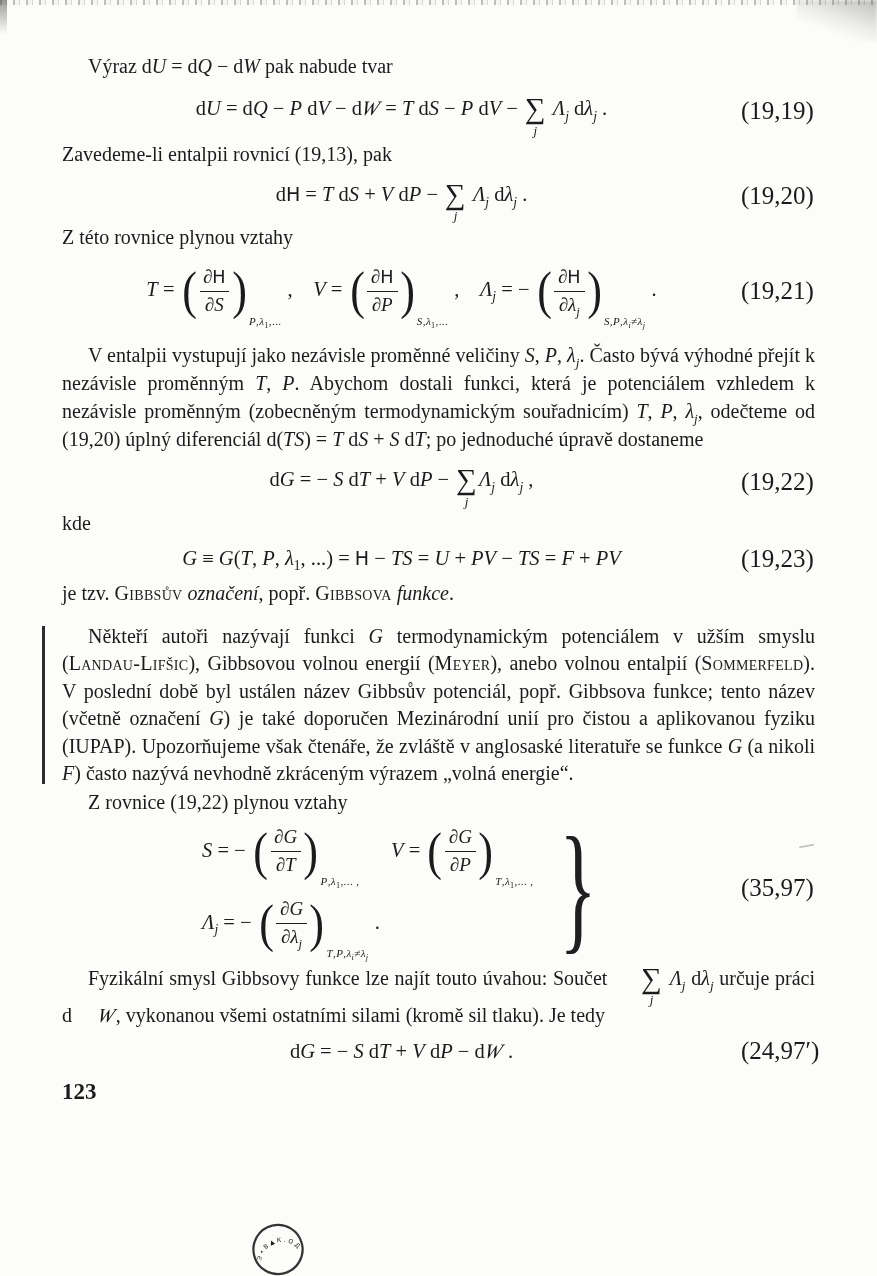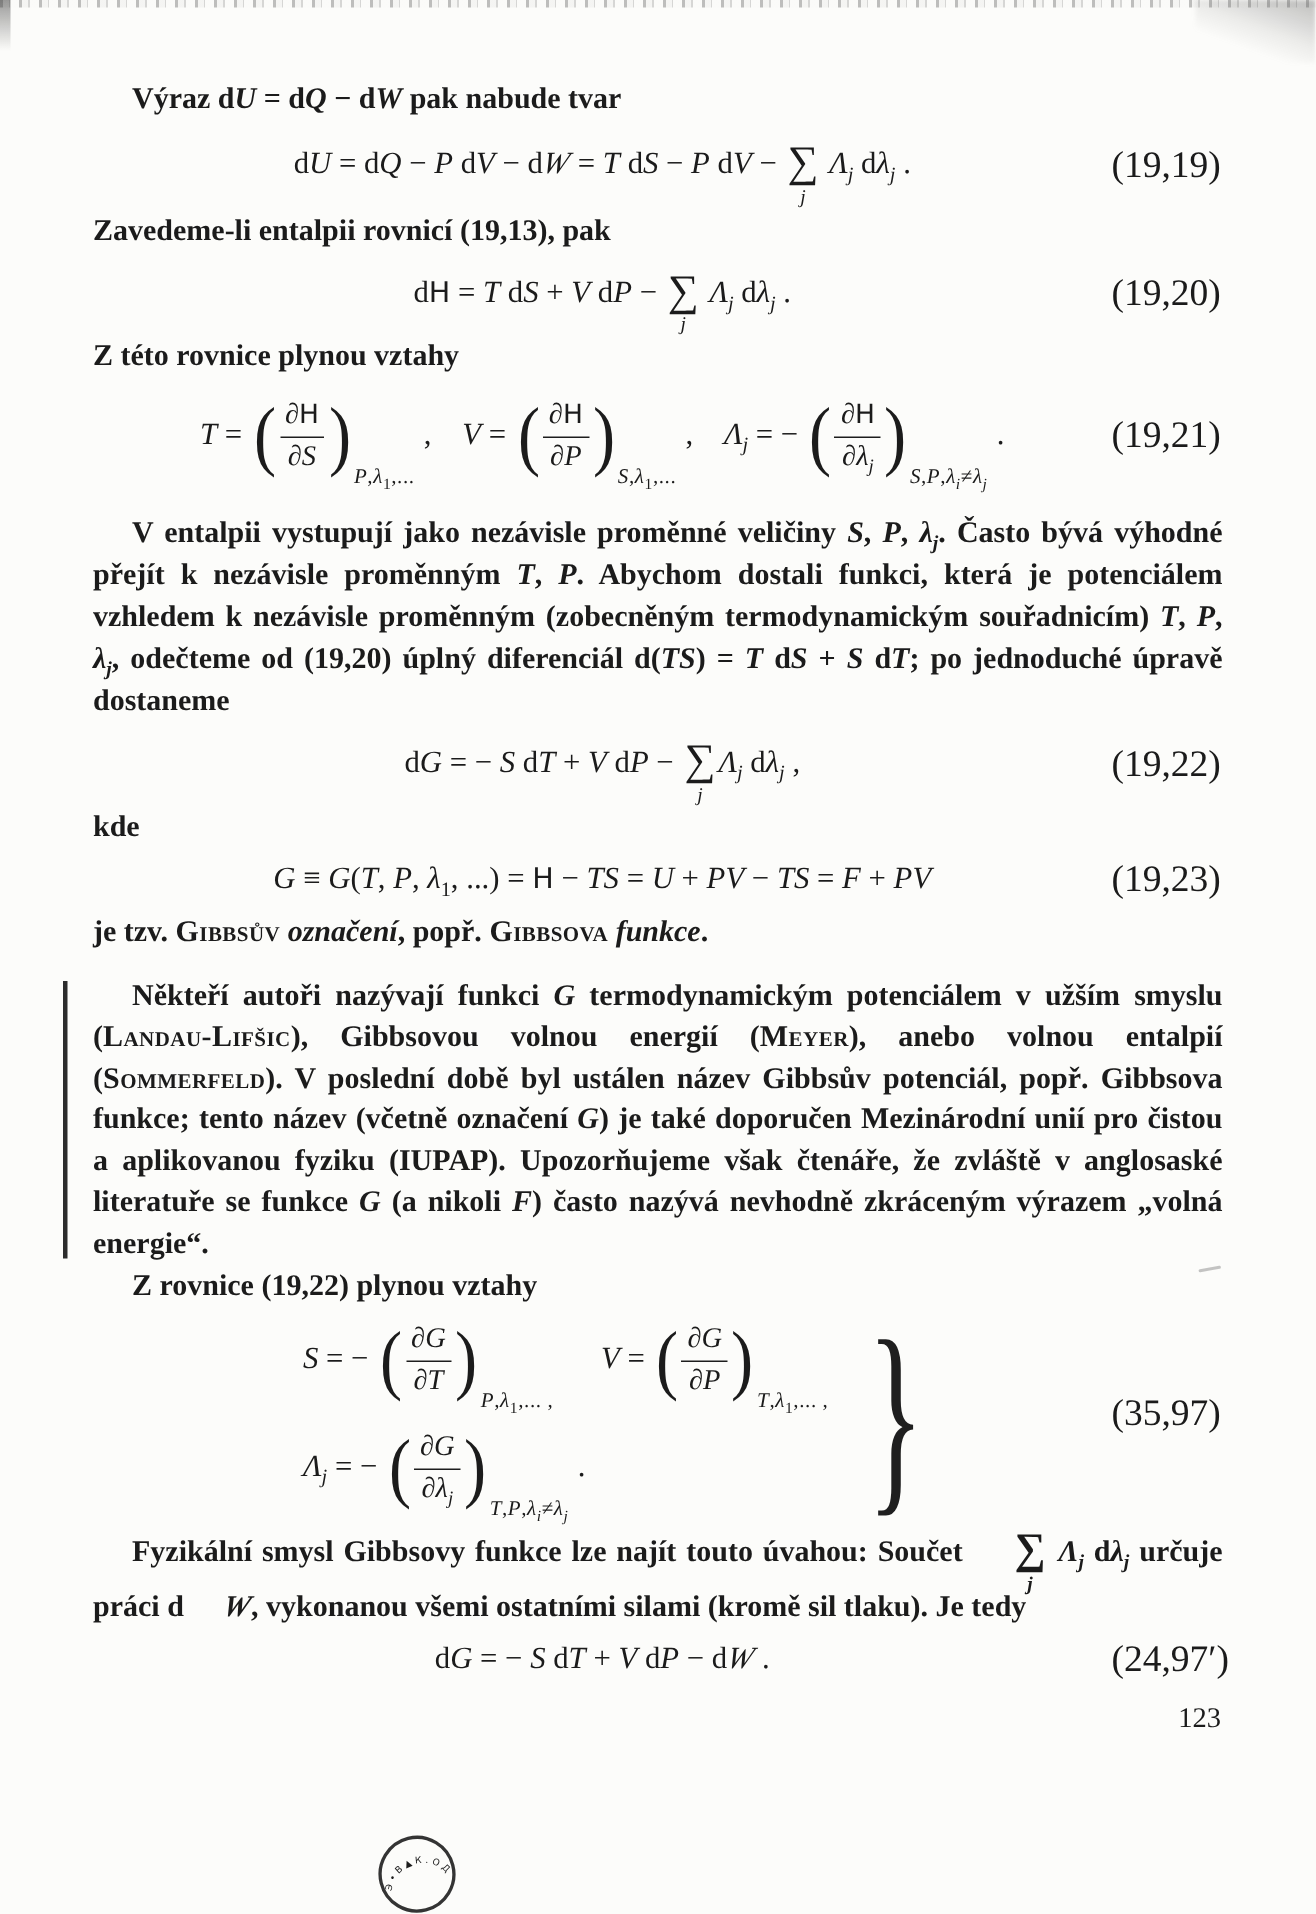--- a/index.html
+++ b/index.html
@@ -22,7 +22,7 @@
   .stray-dash{position:absolute;top:845px;left:799px;width:15px;height:2px;
     background:rgba(110,110,110,.4);transform:rotate(-10deg);border-radius:1px;}
   
-  p.body{margin:0;font-size:20px;line-height:28px;text-align:justify;font-weight:bold;}
+  p.body{margin:0;font-size:20px;line-height:28px;text-align:justify;}
   .indent{text-indent:26px;}
   .it{font-style:italic;}
   .sc{font-variant:small-caps;letter-spacing:.3px;}

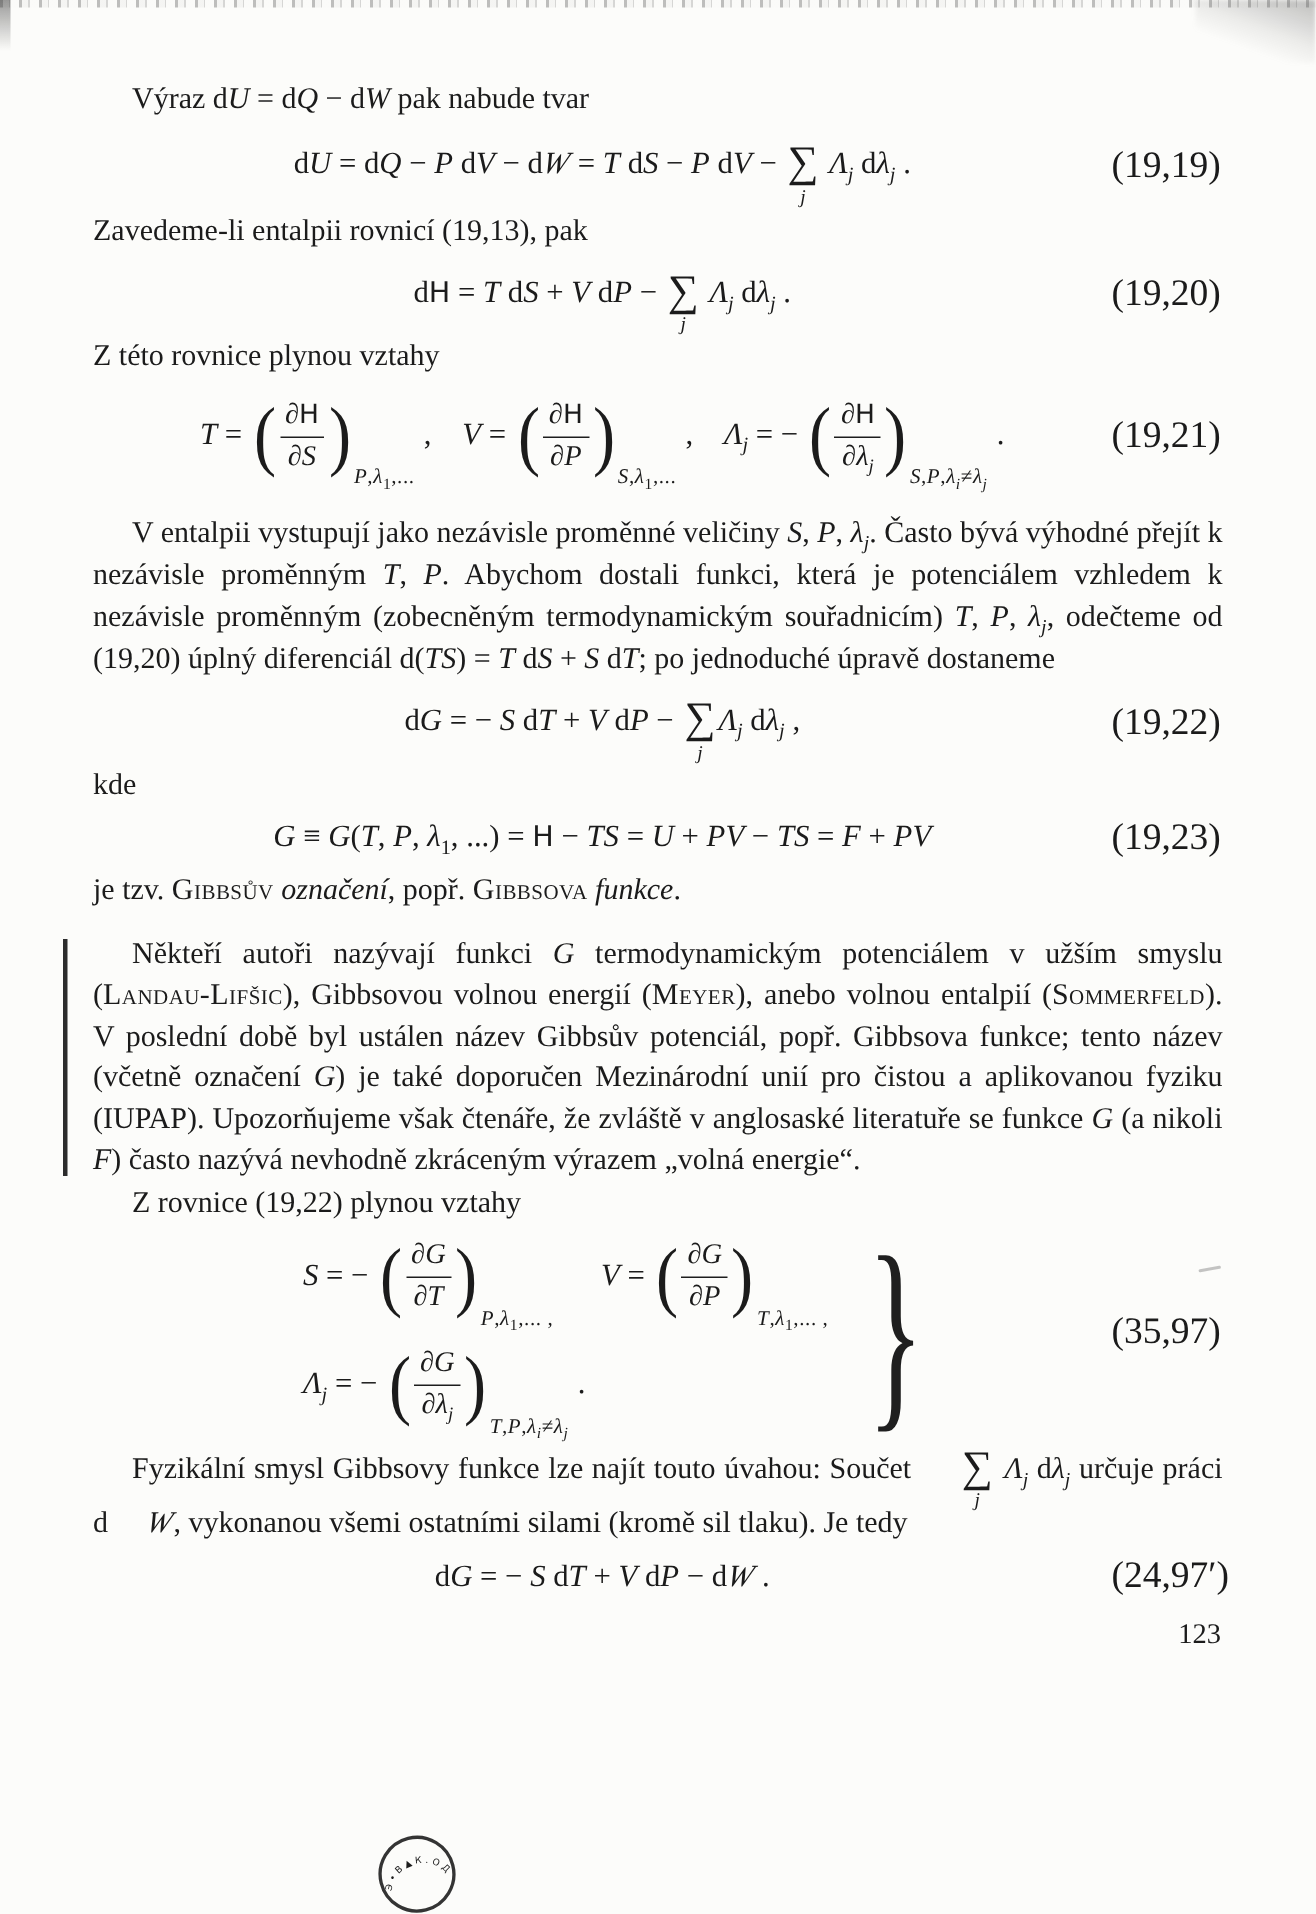--- a/index.html
+++ b/index.html
@@ -42,7 +42,7 @@
   .frac{display:inline-flex;flex-direction:column;align-items:center;font-size:19px;line-height:1.1;}
   .fnum{padding:0 5px 3px;}
   .fden{border-top:1.6px solid #1d1d1d;padding:3px 5px 0;}
-  .cond{font-size:14px;letter-spacing:.4px;align-self:flex-end;transform:translateY(11px);
+  .cond{font-size:11px;letter-spacing:.4px;align-self:flex-end;transform:translateY(11px);
         margin-left:1px;white-space:nowrap;}
   .cond sub{font-size:.74em;}
   

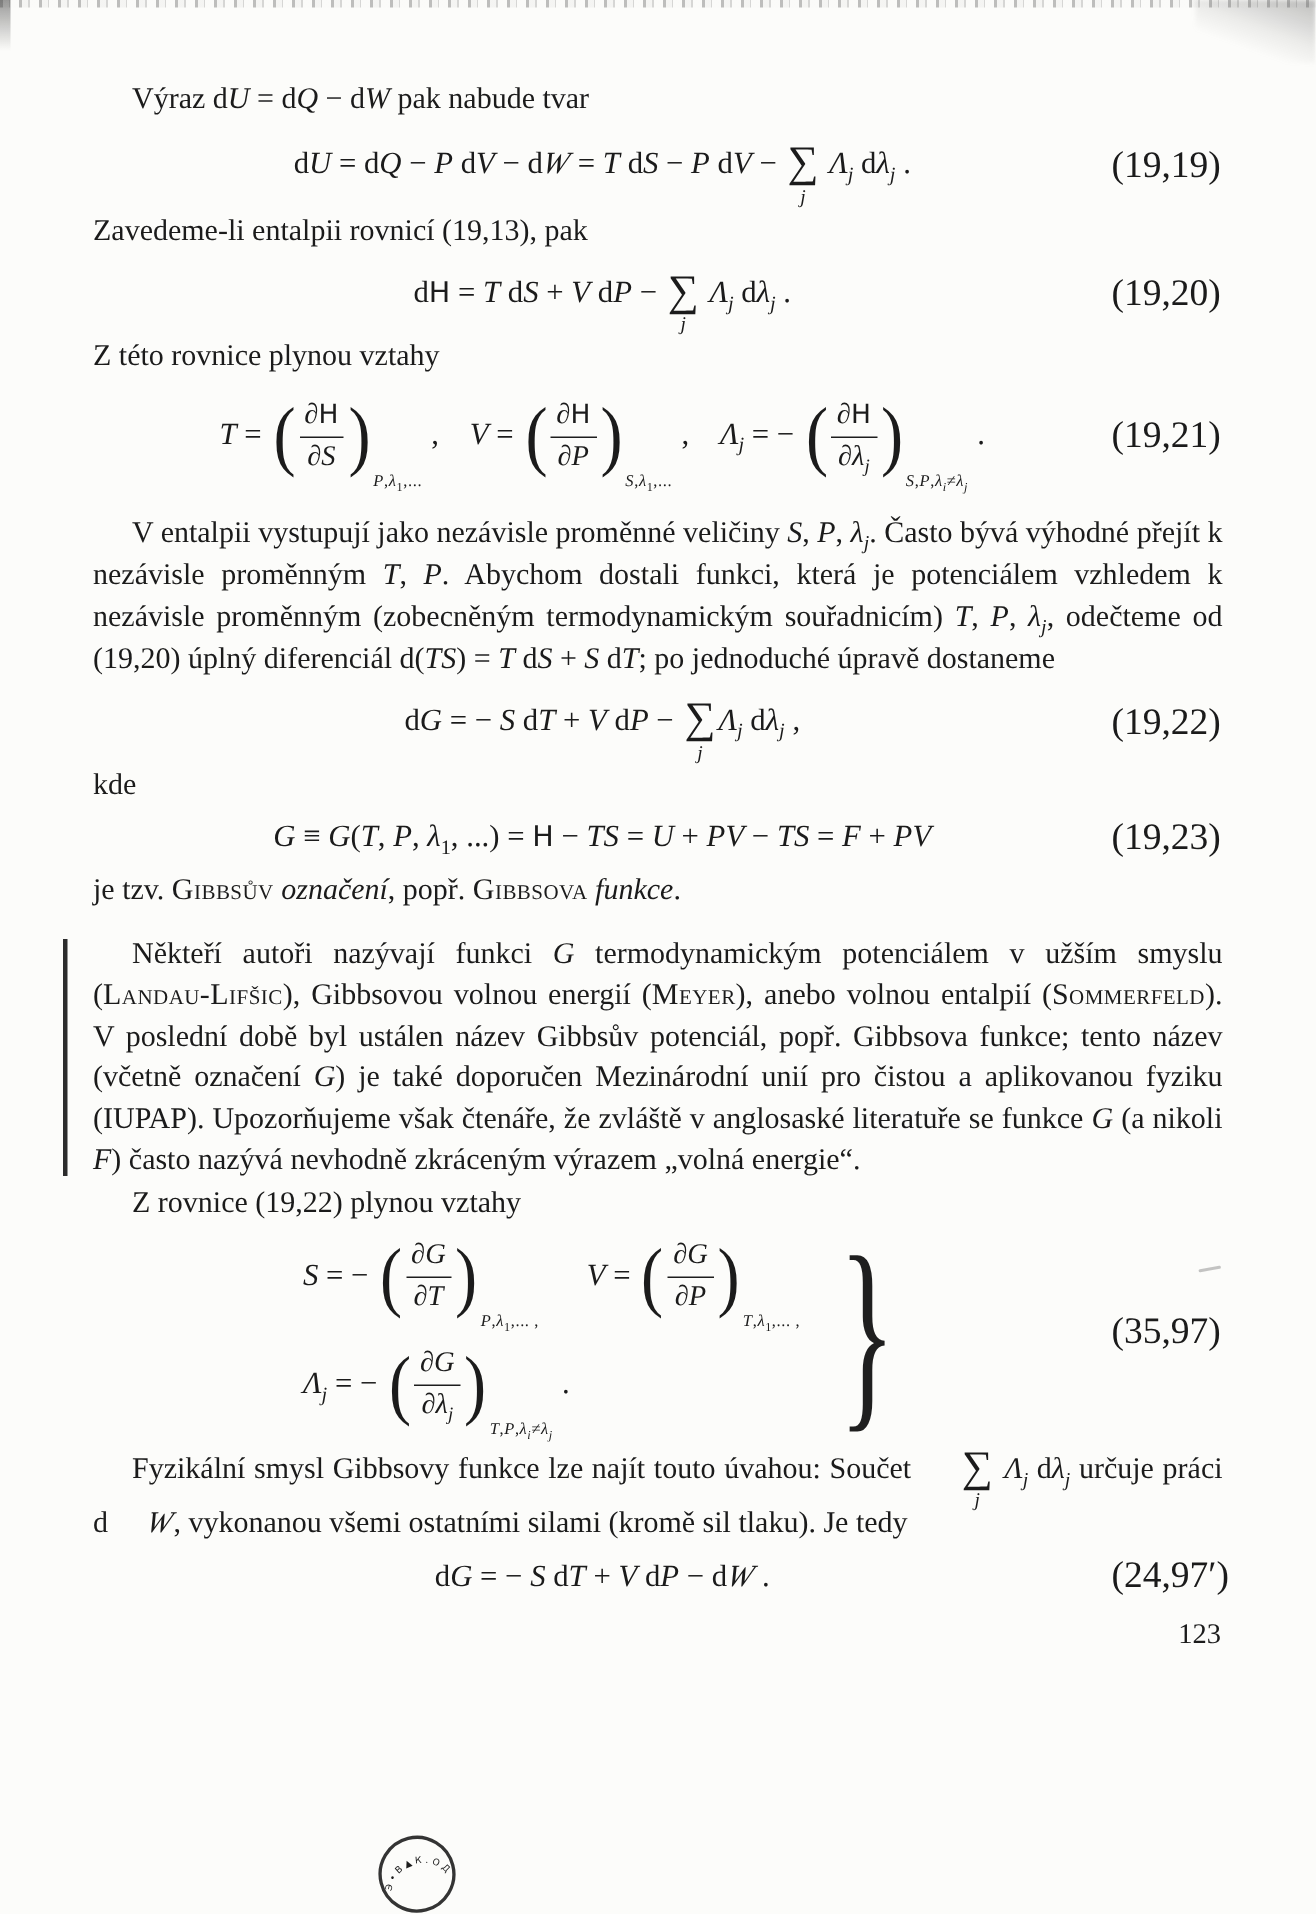--- a/index.html
+++ b/index.html
@@ -64,7 +64,7 @@
   .brace{font-size:142px;line-height:.85;display:inline-block;transform:scaleX(.55);
          margin-left:10px;font-weight:400;color:#1f1f1f;}
   
-  .pageno{text-align:right;font-size:19px;margin-top:14px;padding-right:1px;}
+  .pageno{text-align:left;font-size:23px;margin-top:14px;padding-right:1px;font-weight:bold;}
   .stamp{position:absolute;left:218px;top:1217px;width:120px;height:59px;}
 </style>
 </head>

